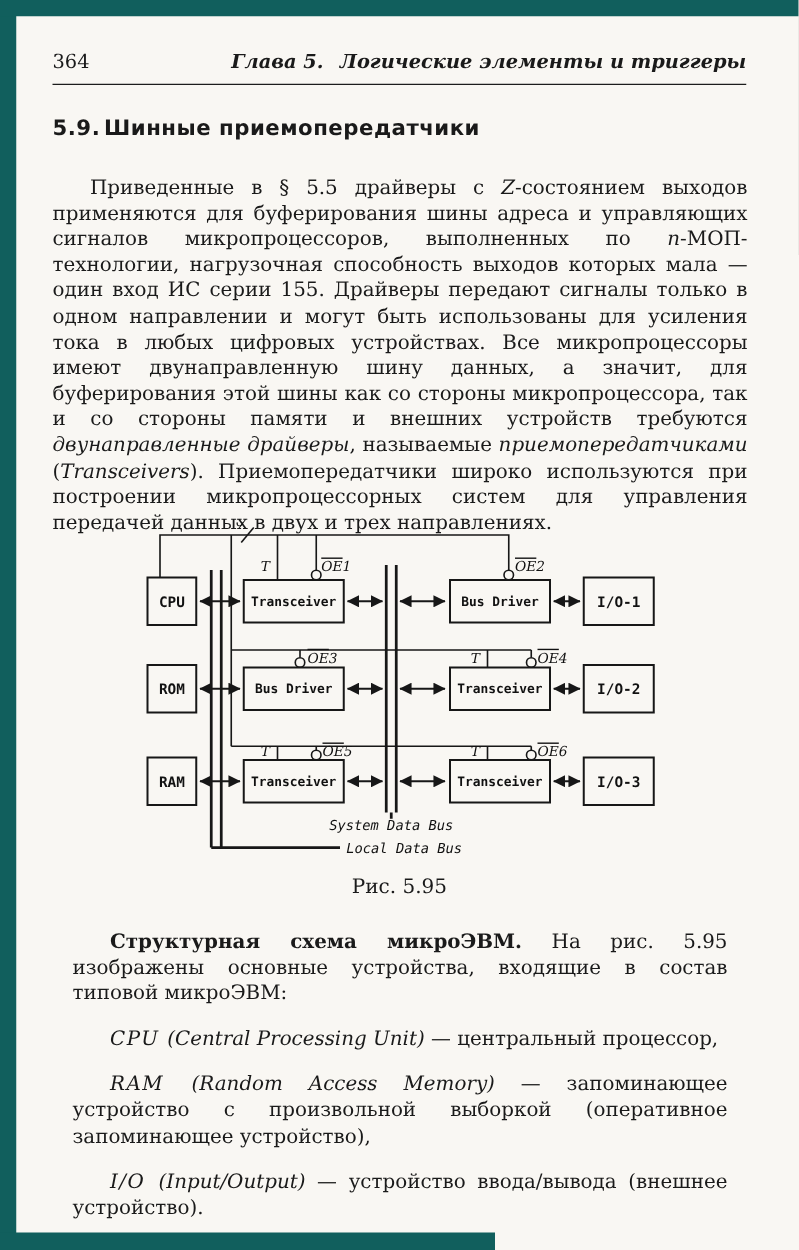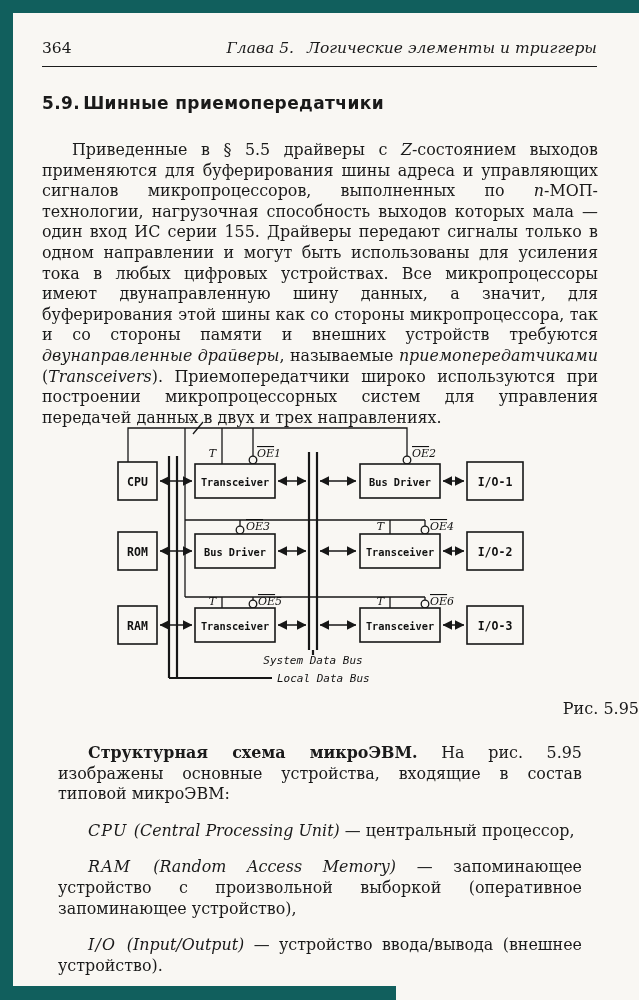--- a/index.html
+++ b/index.html
@@ -14,7 +14,7 @@
   .header{position:absolute;left:42px;right:42px;top:39px;display:flex;
           justify-content:space-between;align-items:center;
           border-bottom:1.6px solid #1c1c1c;padding-bottom:9px;font-size:15.5px;}
-  .running{font-style:italic;display:flex;gap:13px;}
+  .running{font-style:italic;display:flex;gap:13px;font-weight:bold;}
 
   .secheading{position:absolute;left:42px;top:93px;font-family:"DejaVu Sans",sans-serif;
           font-weight:bold;font-size:17px;letter-spacing:.4px;}

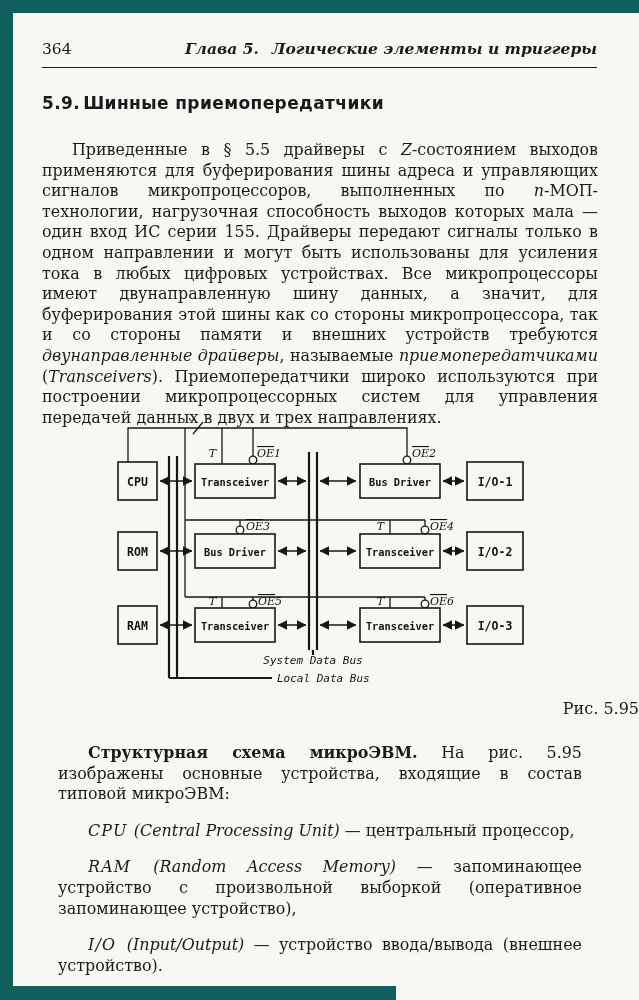--- a/index.html
+++ b/index.html
@@ -26,7 +26,7 @@
   #block2 p{margin:16px;}
   .it{font-style:italic;} .bd{font-weight:bold;} .ls{letter-spacing:1.2px;}
 
-  .caption{position:absolute;left:0;width:639px;top:699px;text-align:right;font-size:16px;}
+  .caption{position:absolute;left:0;width:639px;top:699px;text-align:center;font-size:16px;}
 
   svg.fig{position:absolute;left:84px;top:418px;}
   .box{fill:#f9f7f3;stroke:#171717;stroke-width:1.6;}

